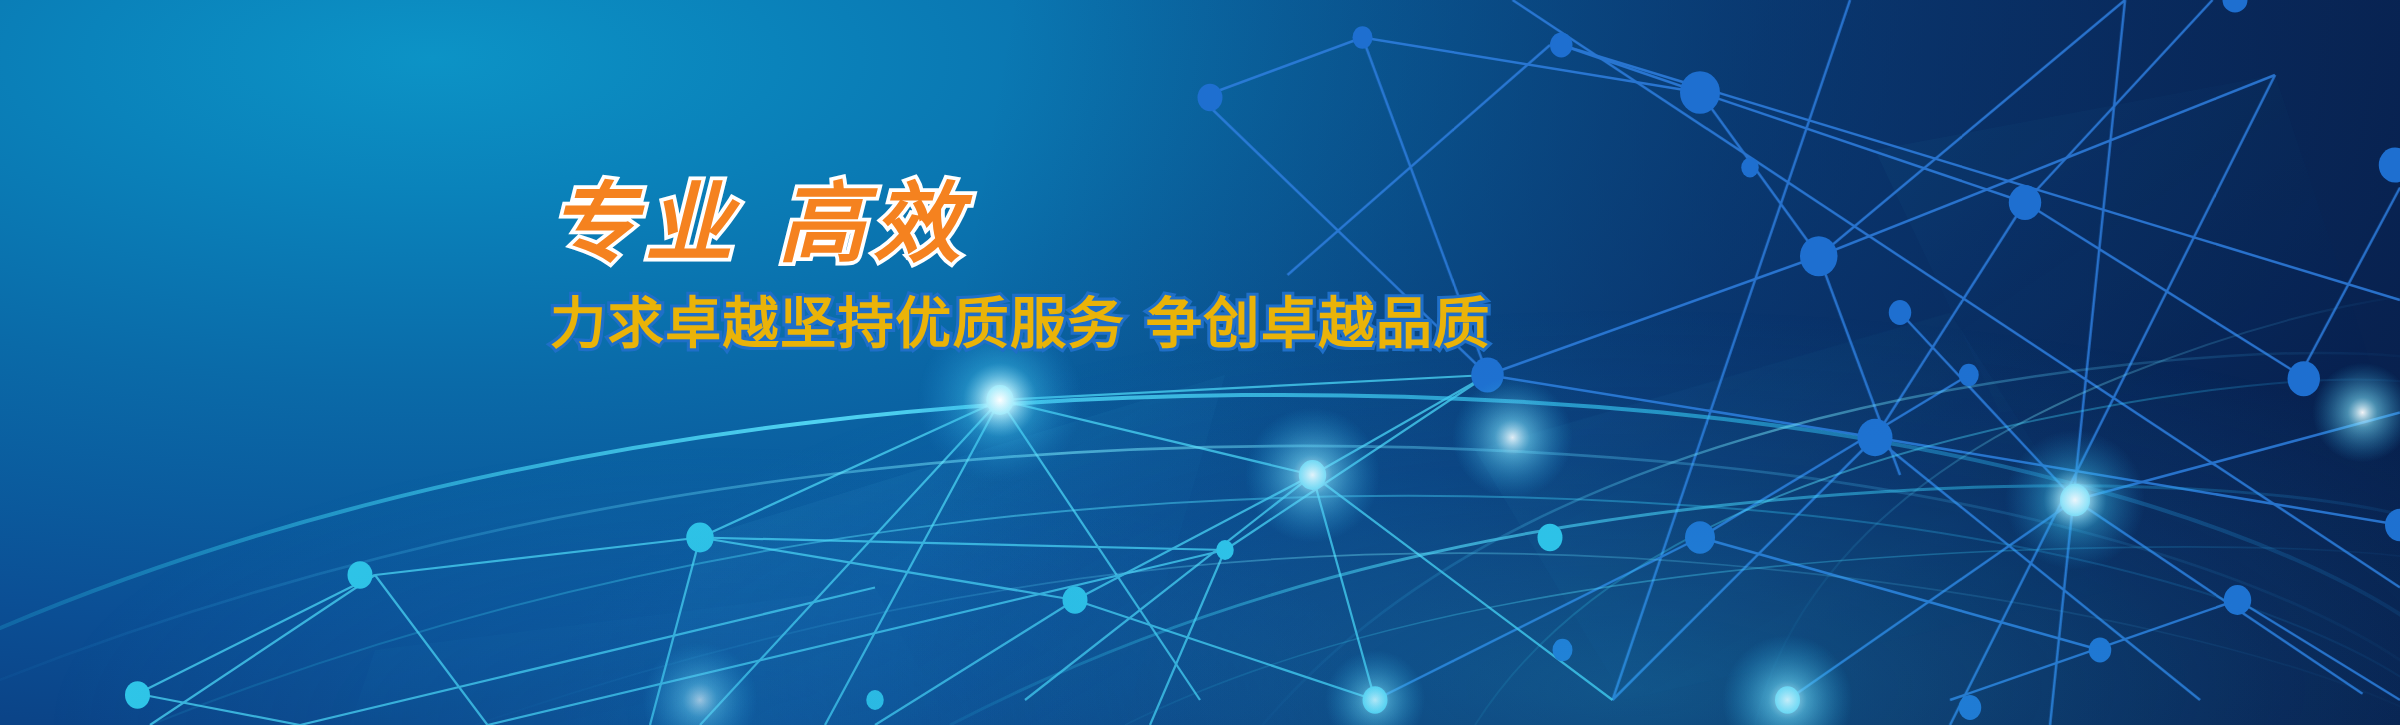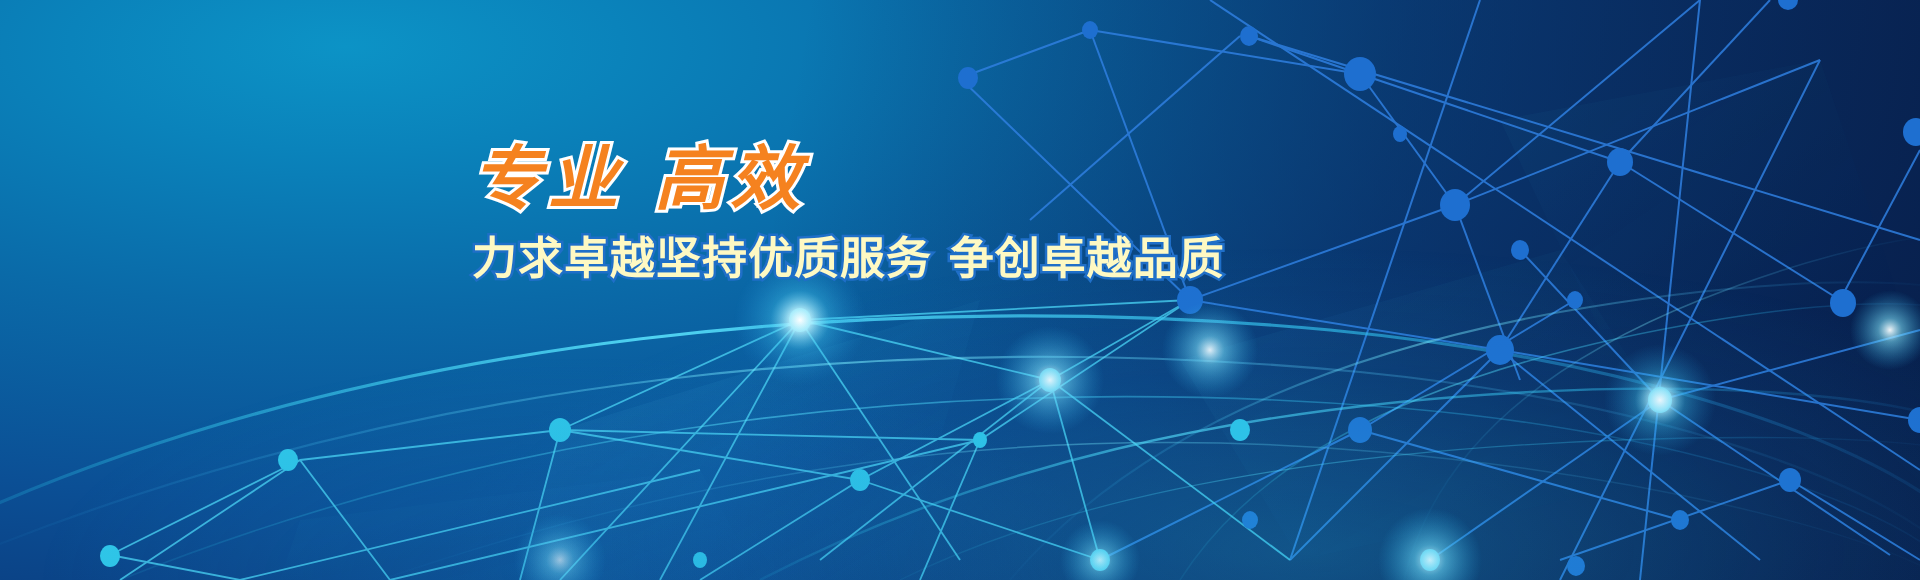--- a/index.html
+++ b/index.html
@@ -27,7 +27,7 @@
 
   
   #text-block{
-    position:absolute;left:472px;top:128px;width:700px;
+    position:absolute;left:440px;top:128px;width:700px;
     text-align:left;pointer-events:none;
   }
   #headline{

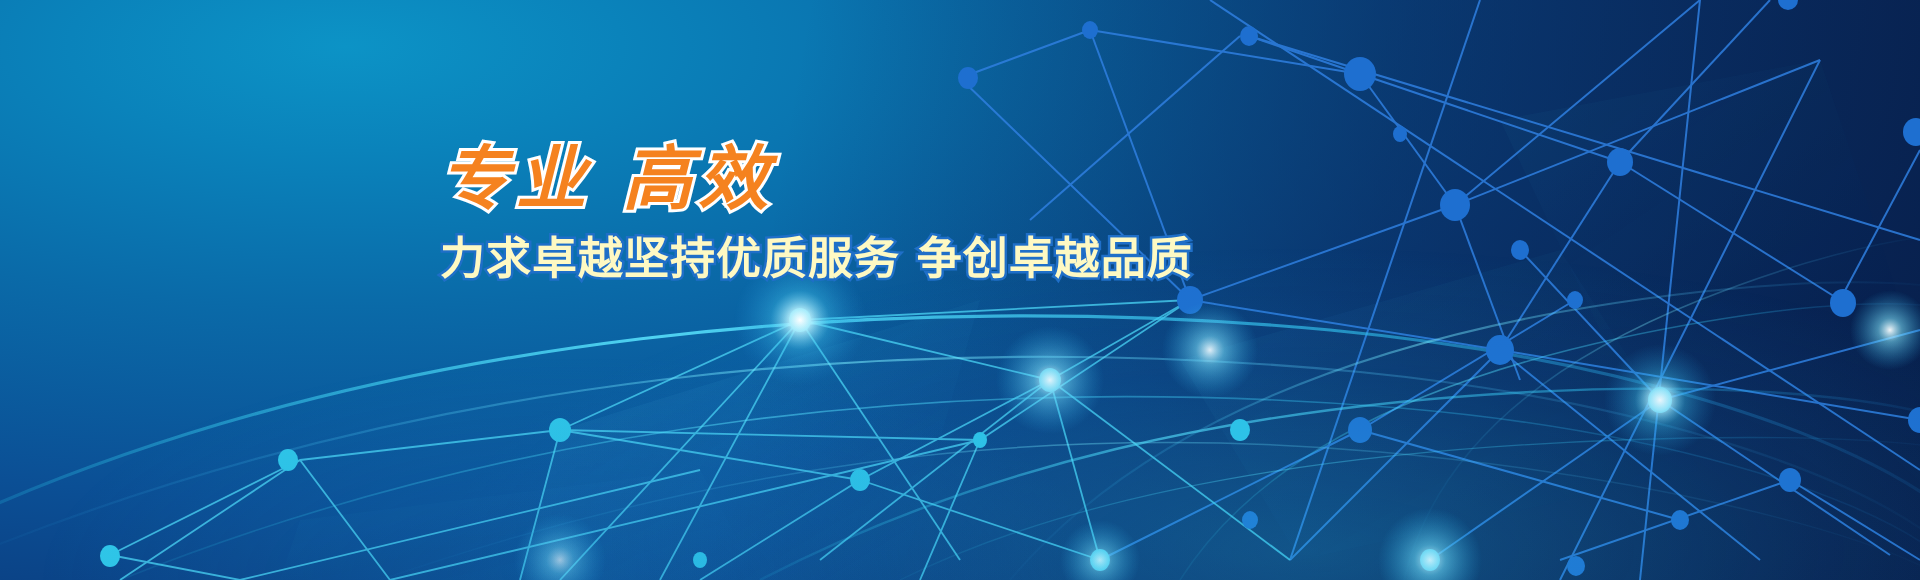--- a/index.html
+++ b/index.html
@@ -52,7 +52,7 @@
   #subline{
     margin-top:8px;white-space:nowrap;
     font-family:"DejaVu Sans","Liberation Sans",sans-serif;
-    font-size:45px;font-weight:700;color:#fef9c3;letter-spacing:1px;
+    font-size:45px;font-weight:700;color:#eab308;letter-spacing:1px;
     -webkit-text-stroke:5px #1f6fc8;
     paint-order:stroke fill;
   }

